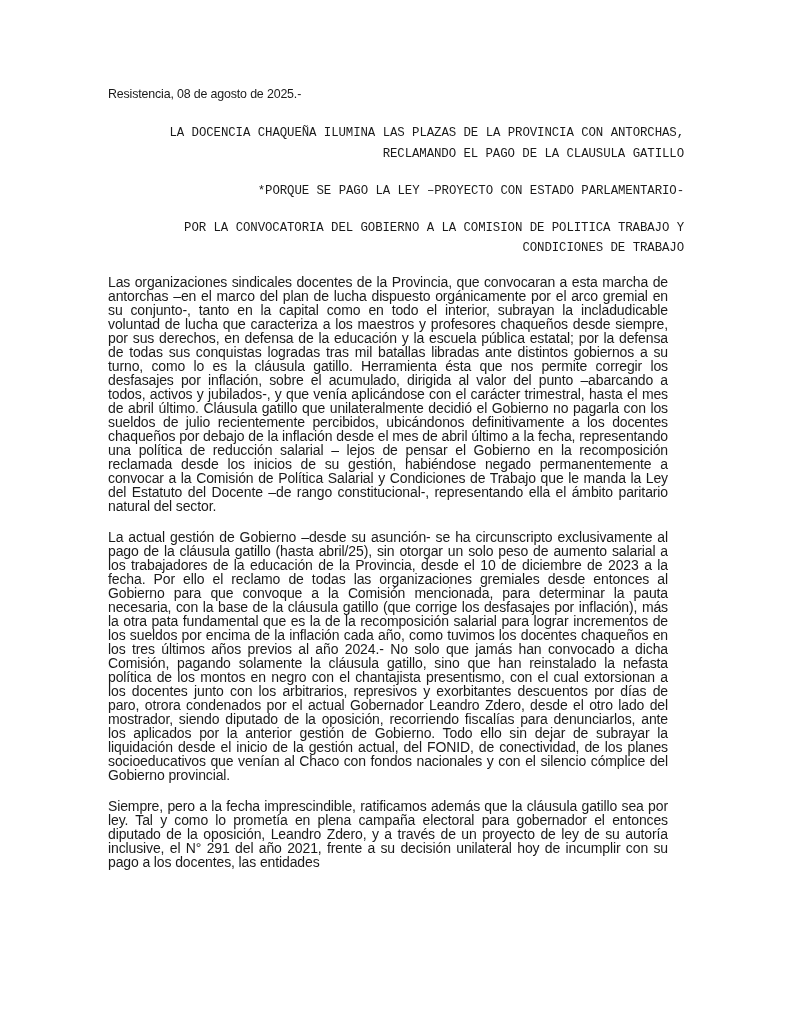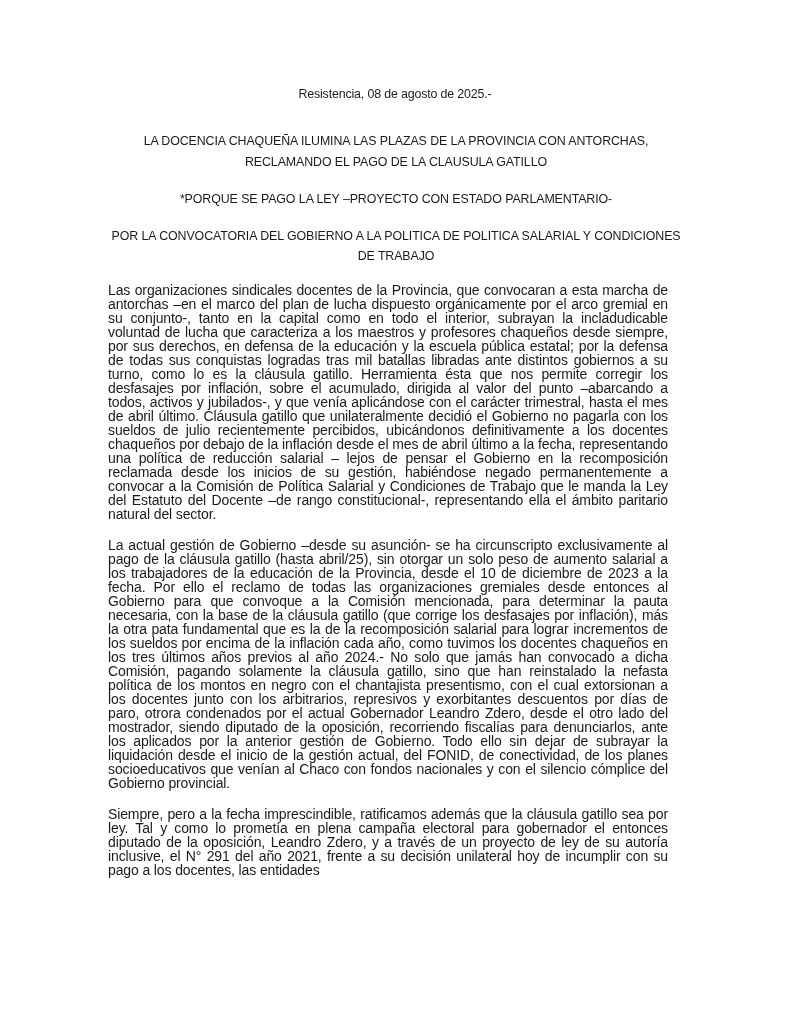--- a/index.html
+++ b/index.html
@@ -27,11 +27,11 @@
     width: 576px;
   }
   .datestamp {
-    text-align: center;
+    text-align: left;
     font-size: 12.4px;
     line-height: 17px;
     letter-spacing: -0.15px;
-    margin: 0 0 28px 0;
+    margin: 0 0 20px 0;
     padding-right: 2px;
     white-space: nowrap;
   }

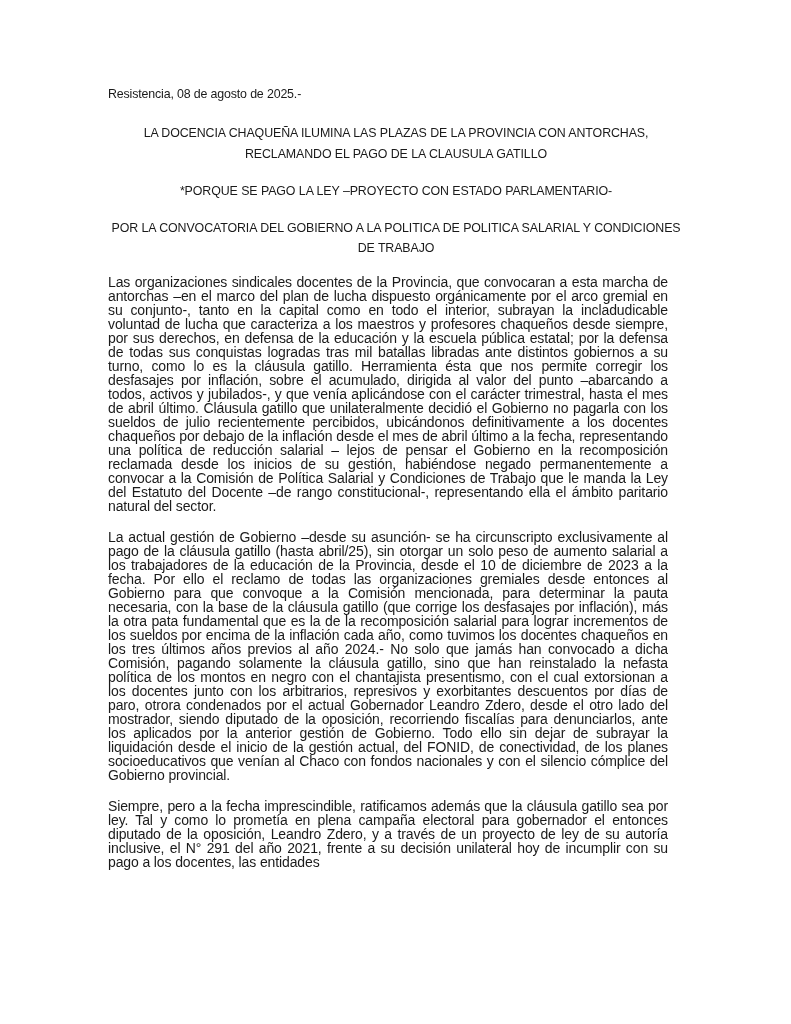--- a/index.html
+++ b/index.html
@@ -40,8 +40,9 @@
     line-height: 20.5px;
     letter-spacing: -0.1px;
     margin: 0 0 16px 0;
-    text-align: center;
+    text-align: right;
     word-spacing: 0.1px;
+    font-family: Liberation Mono, monospace;
   }
   .heading.h-main { margin-bottom: 17px; }
   .body-par {

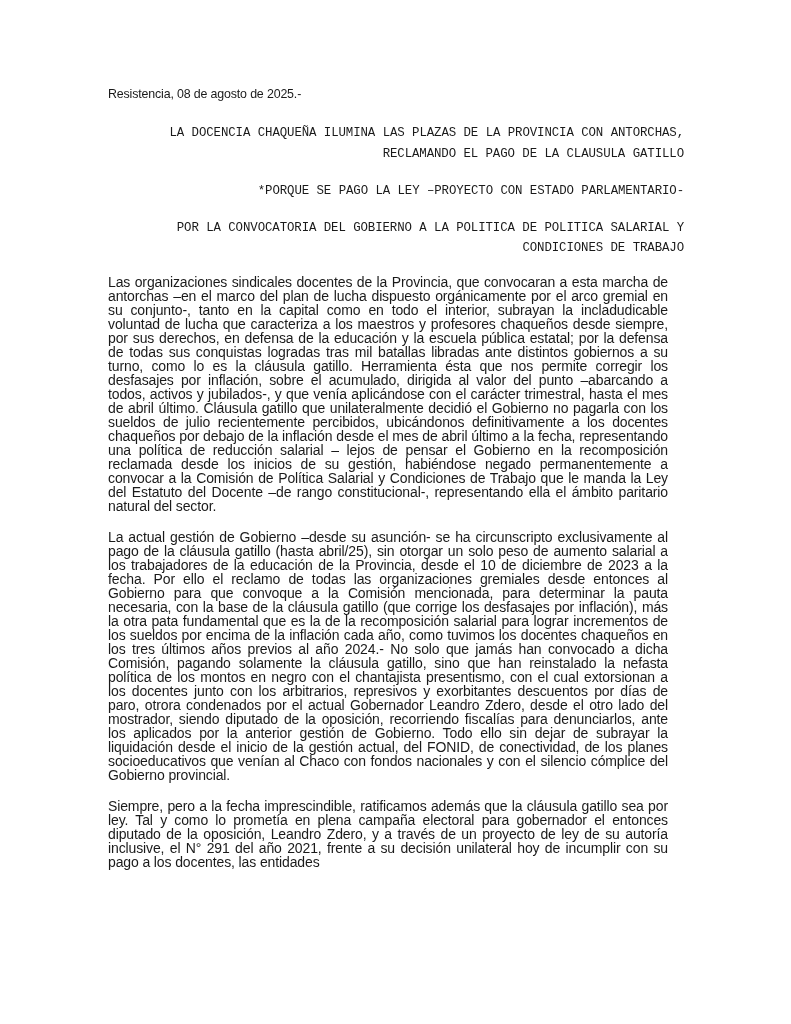--- a/index.html
+++ b/index.html
@@ -68,7 +68,7 @@
 
     <p class="heading">*PORQUE SE PAGO LA LEY –PROYECTO CON ESTADO PARLAMENTARIO-</p>
 
-    <p class="heading">POR LA CONVOCATORIA DEL GOBIERNO A LA POLITICA DE POLITICA SALARIAL Y CONDICIONES DE TRABAJO</p>
+    <p class="heading">POR LA CONVOCATORIA DEL GOBIERNO A LA COMISION DE POLITICA TRABAJO Y CONDICIONES DE TRABAJO</p>
 
     <p class="body-par">Las organizaciones sindicales docentes de la Provincia, que convocaran a esta marcha de antorchas –en el marco del plan de lucha dispuesto orgánicamente por el arco gremial en su conjunto-, tanto en la capital como en todo el interior, subrayan la incladudicable voluntad de lucha que caracteriza a los maestros y profesores chaqueños desde siempre,  por sus derechos, en defensa de la educación y la escuela pública estatal; por la defensa de todas sus conquistas logradas tras mil batallas libradas ante distintos gobiernos a su turno, como lo es la cláusula gatillo. Herramienta ésta que nos permite corregir los desfasajes por inflación, sobre el acumulado, dirigida al valor del punto –abarcando a todos, activos y jubilados-, y que venía aplicándose con el carácter trimestral, hasta el mes de abril último. Cláusula gatillo que unilateralmente decidió el Gobierno no pagarla con los sueldos de julio recientemente percibidos, ubicándonos definitivamente a los docentes chaqueños por debajo de la inflación desde el mes de abril último a la fecha, representando una política de reducción salarial – lejos de pensar el Gobierno en la recomposición reclamada desde los inicios de su gestión, habiéndose negado permanentemente a convocar a la Comisión de Política Salarial y Condiciones de Trabajo que le manda la Ley del Estatuto del Docente –de rango constitucional-, representando ella el ámbito paritario natural del sector.</p>
 

